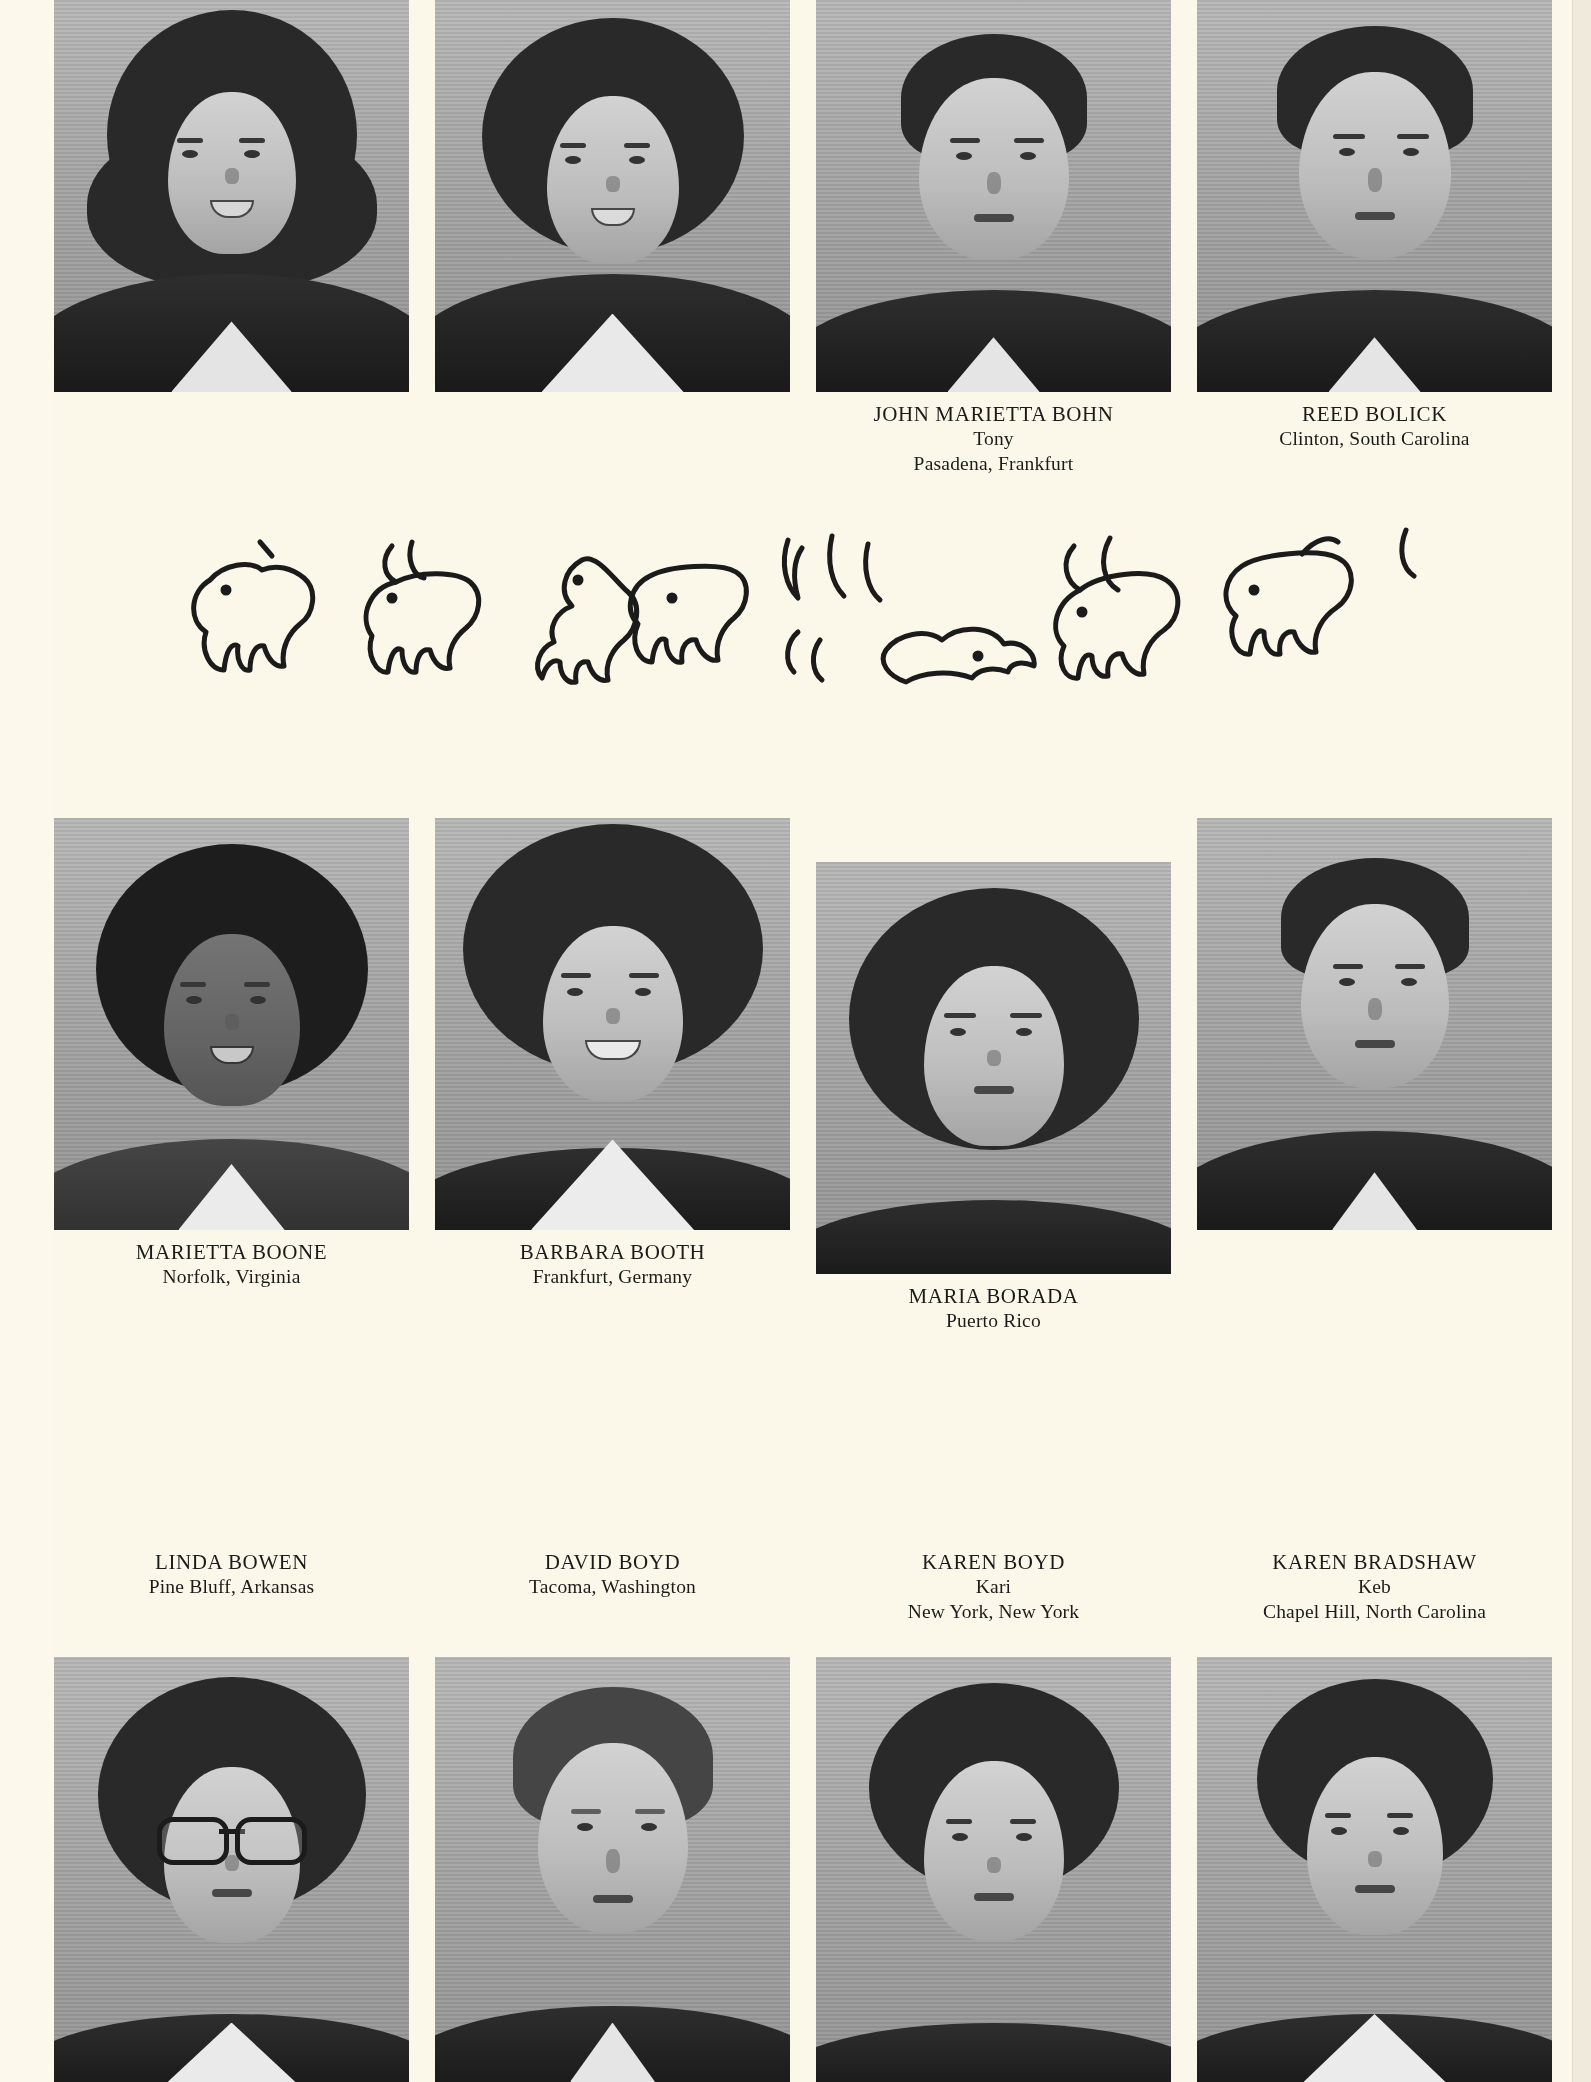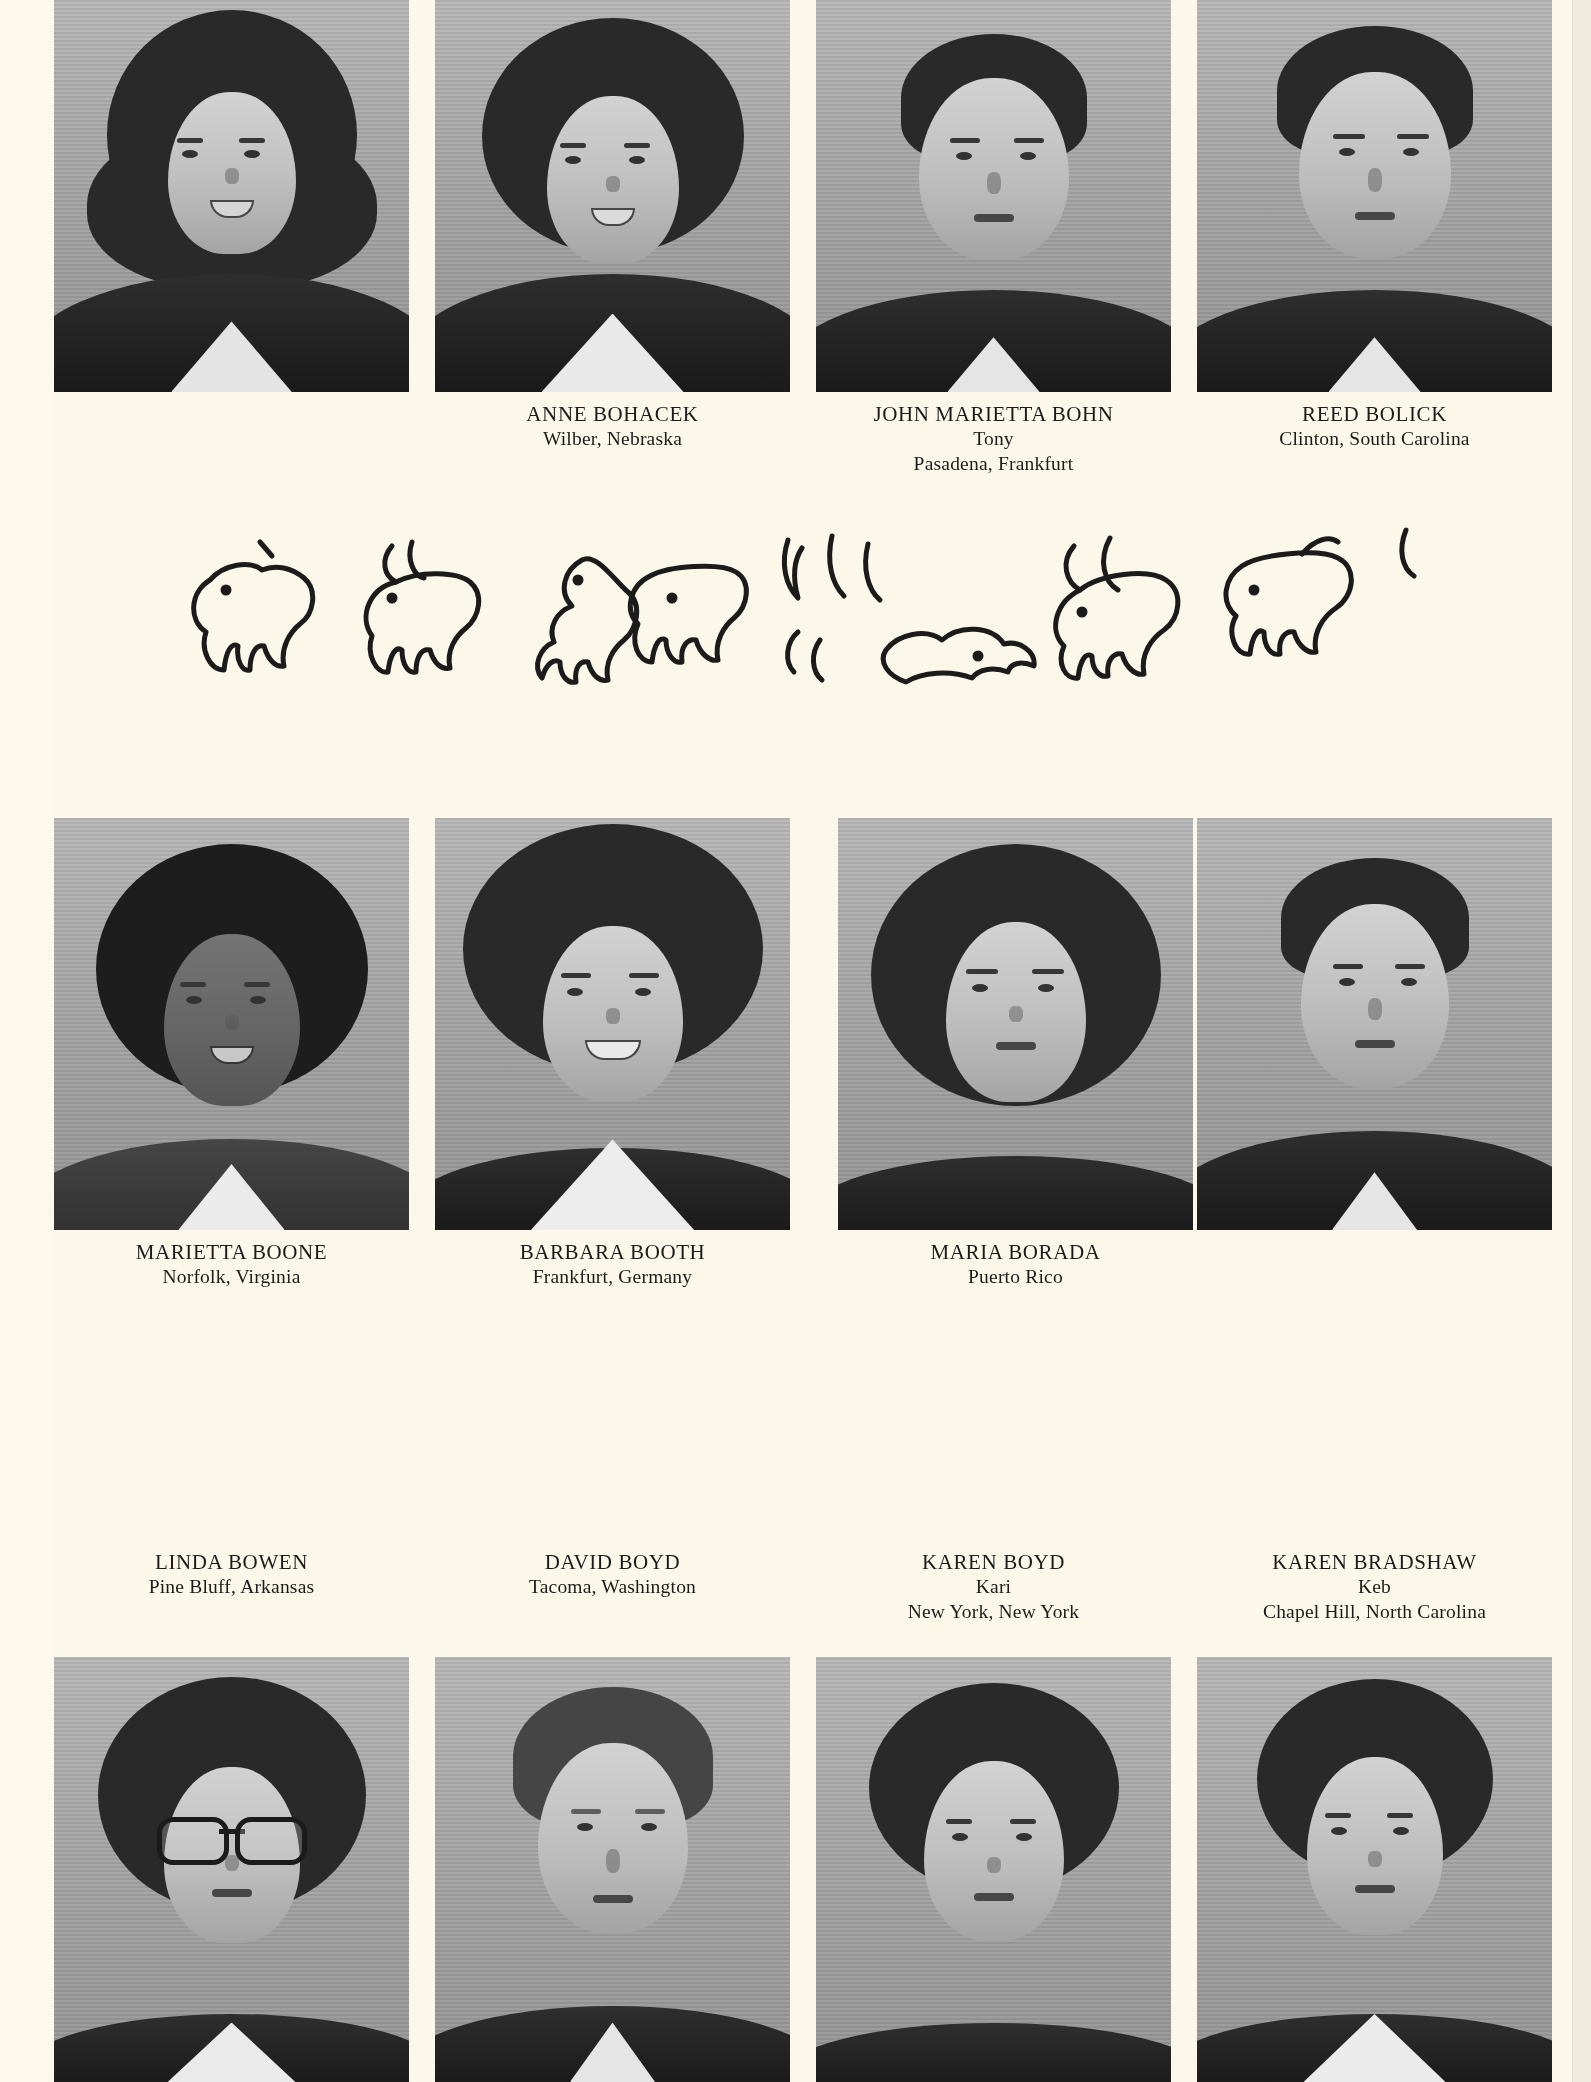--- a/index.html
+++ b/index.html
@@ -204,10 +204,6 @@
         <div class="mouth" style="top:208px;background:#e2dbcd;border:2px solid #4c463e;height:14px;"></div>
         <div class="shoulders"></div>
         <div class="collar" style="width:40%;height:20%;background:#ece9e0;"></div>
-      </div>
-      <div class="caption">
-        <div class="cap-name">ANNE BOHACEK</div>
-        <div class="cap-line">Wilber, Nebraska</div>
       </div>
     </div>
 

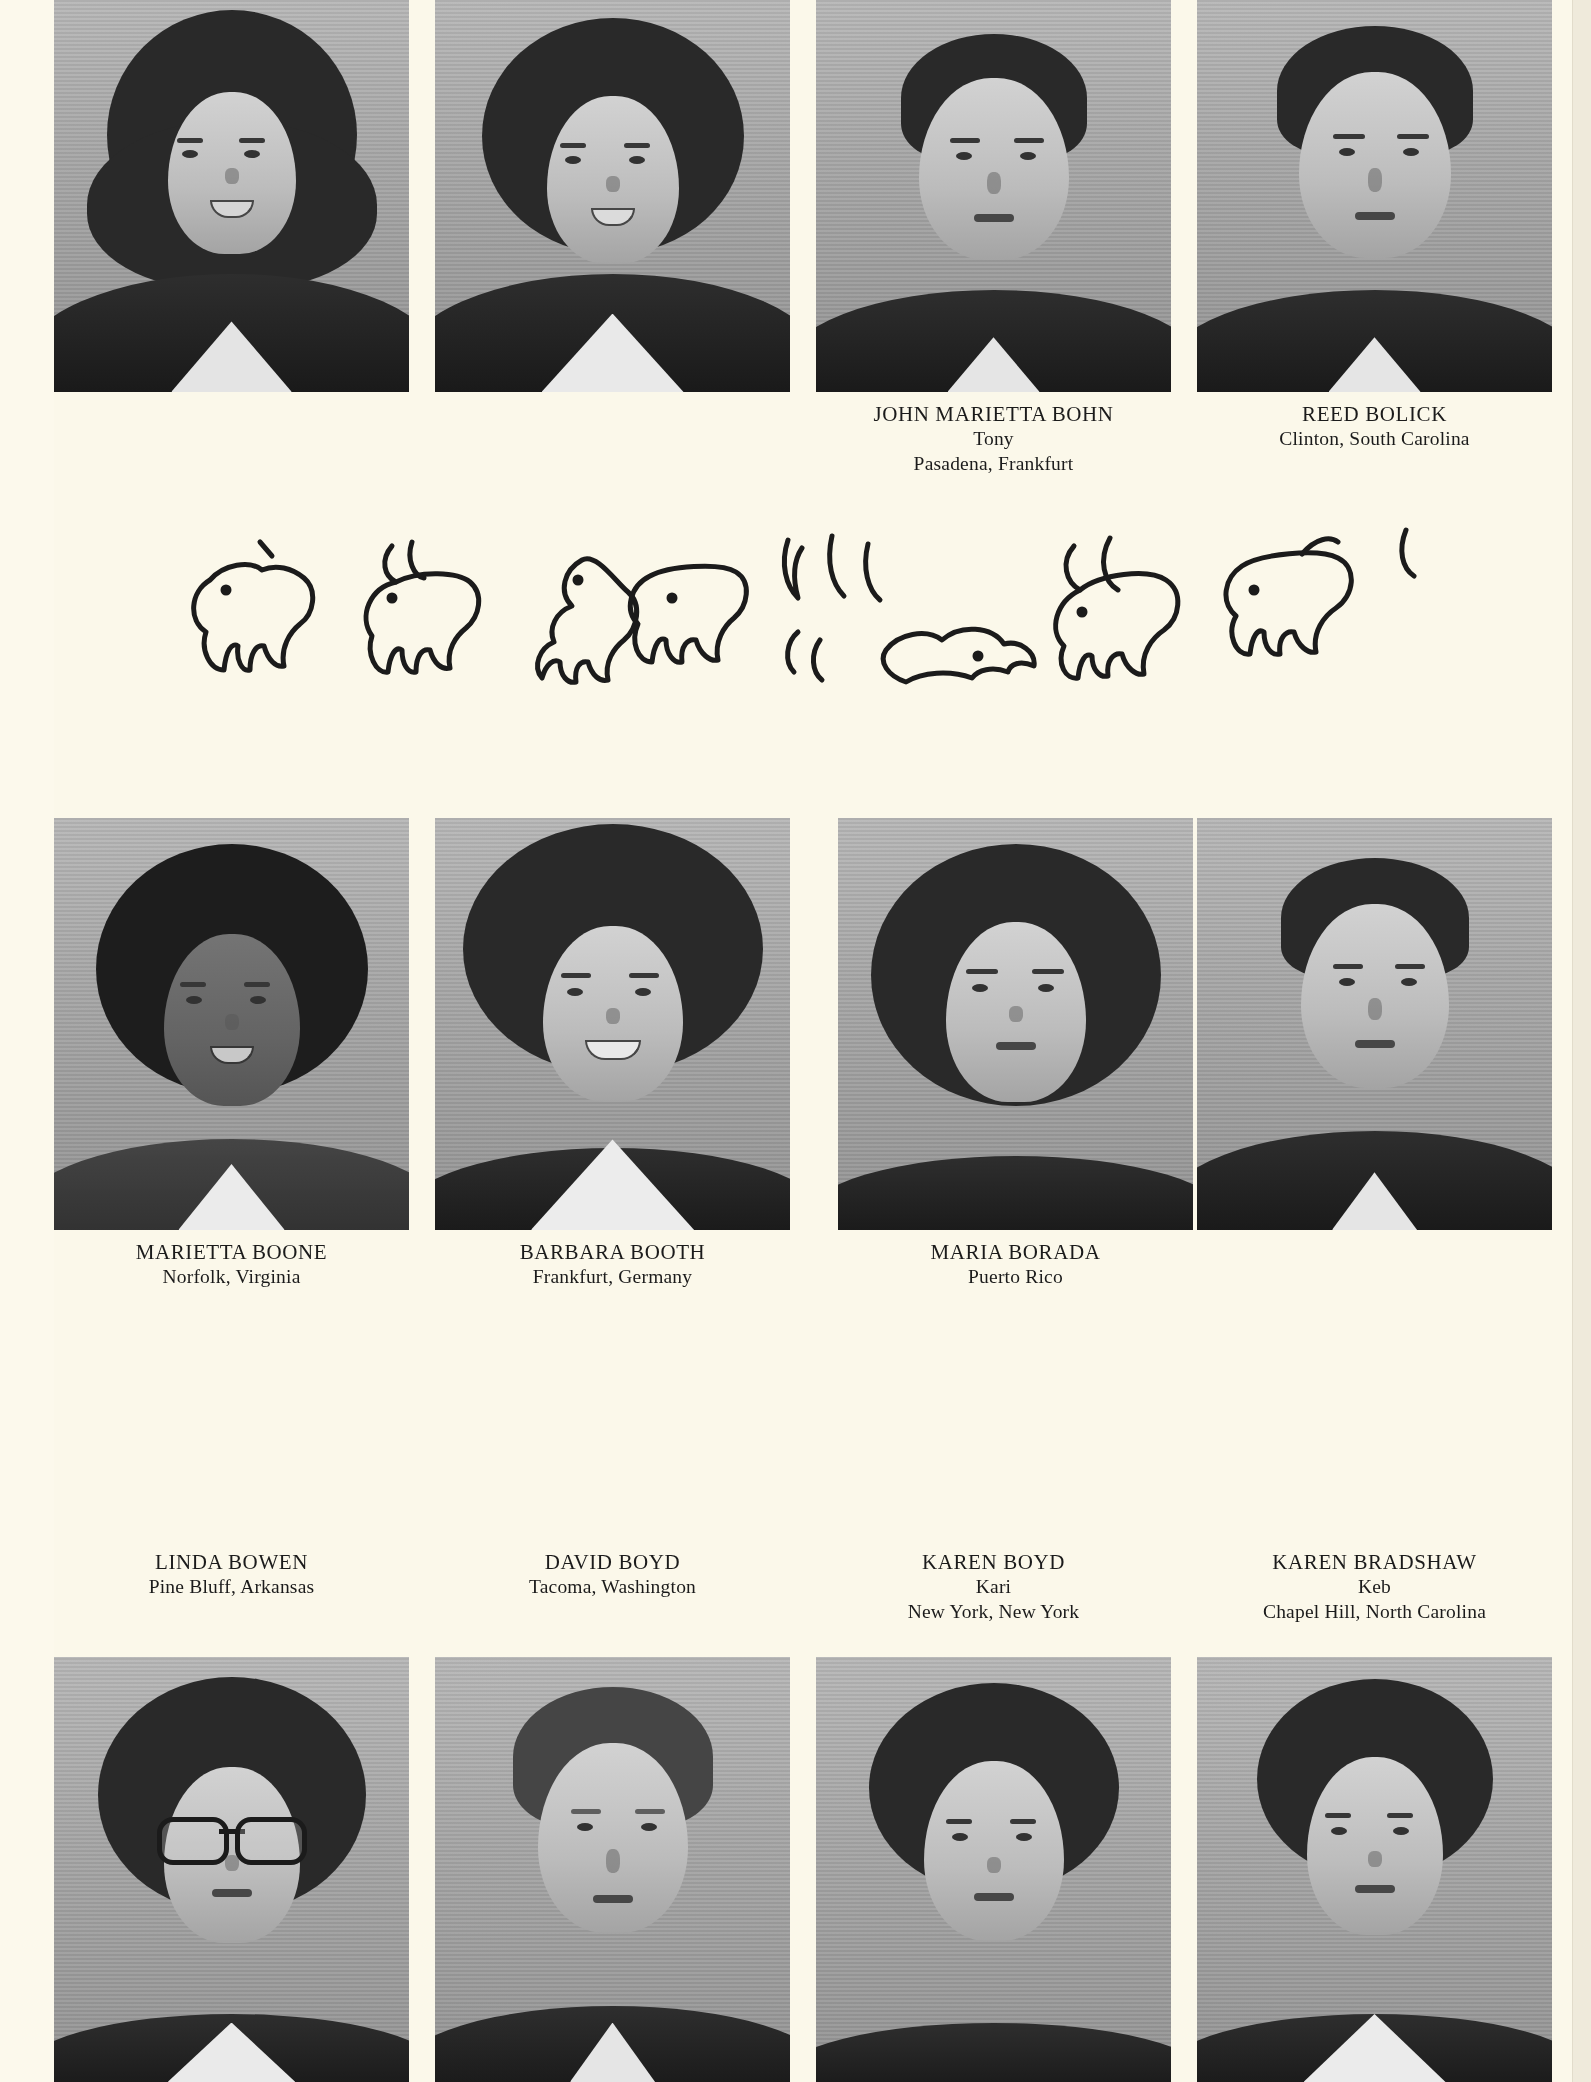--- a/index.html
+++ b/index.html
@@ -321,7 +321,7 @@
       </div>
     </div>
 
-    <div class="cell" style="left:784px;">
+    <div class="cell" style="left:762px;margin-top:44px;">
       <div class="portrait" style="height:412px;">
         <div class="bg-paper"></div>
         <div class="hair" style="width:290px;height:262px;top:26px;"></div>

